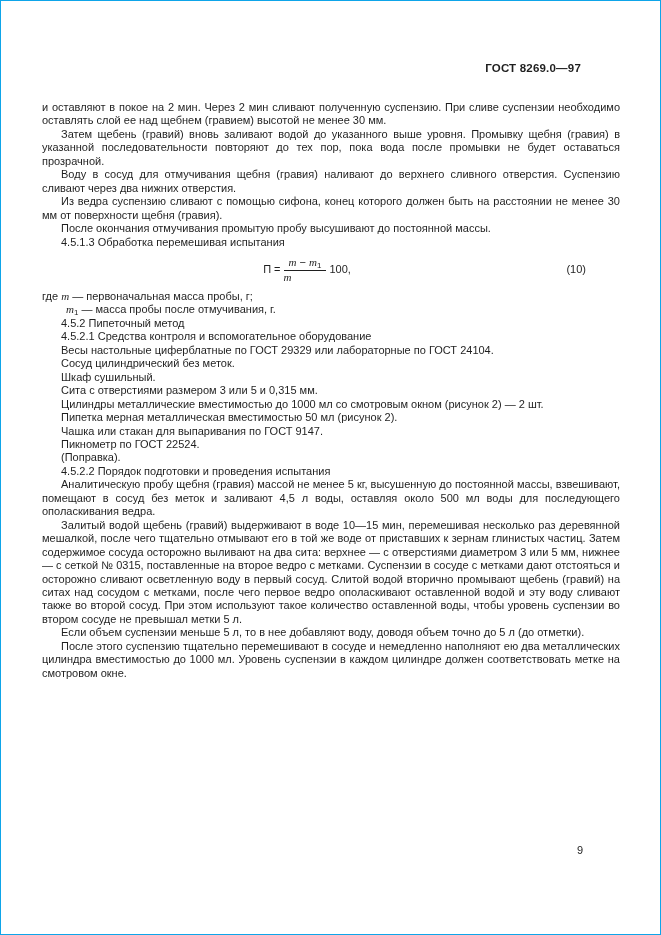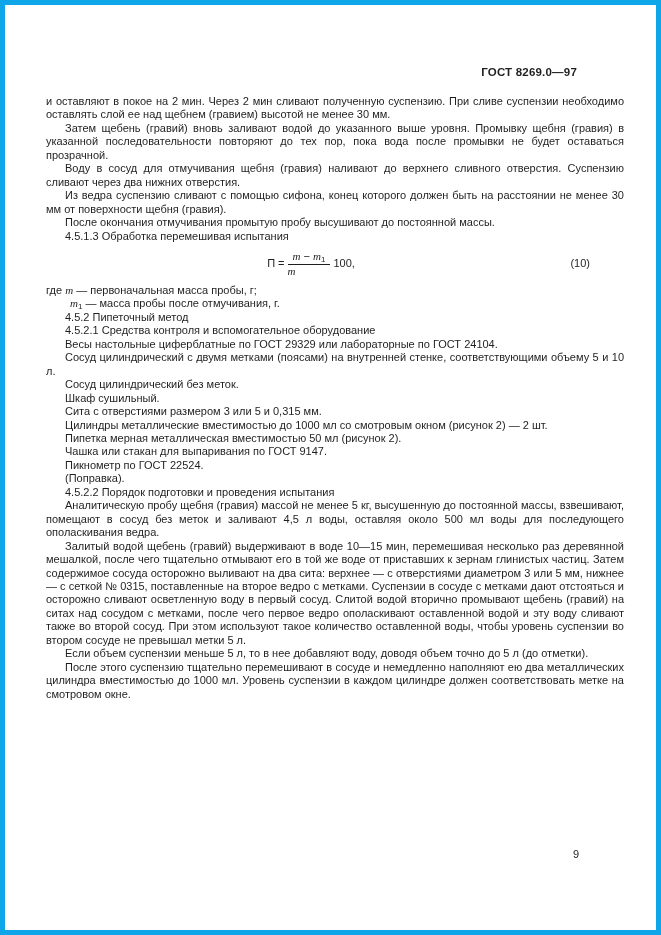--- a/index.html
+++ b/index.html
@@ -12,7 +12,7 @@
     width: 661px;
     height: 935px;
     background: #ffffff;
-    border: 5px solid #0ea5e9;
+    border: 1px solid #0ea5e9;
     box-sizing: border-box;
     font-family: "Liberation Sans", sans-serif;
     color: #1f1f1f;

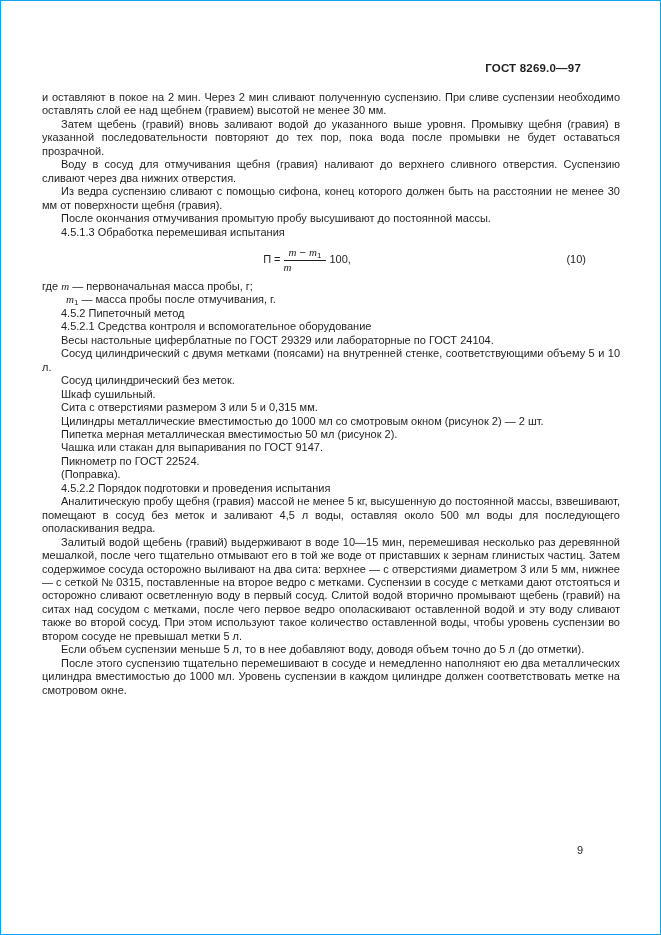--- a/index.html
+++ b/index.html
@@ -30,7 +30,7 @@
   }
   .content {
     position: absolute;
-    top: 90px;
+    top: 100px;
     left: 41px;
     width: 578px;
     font-size: 11px;

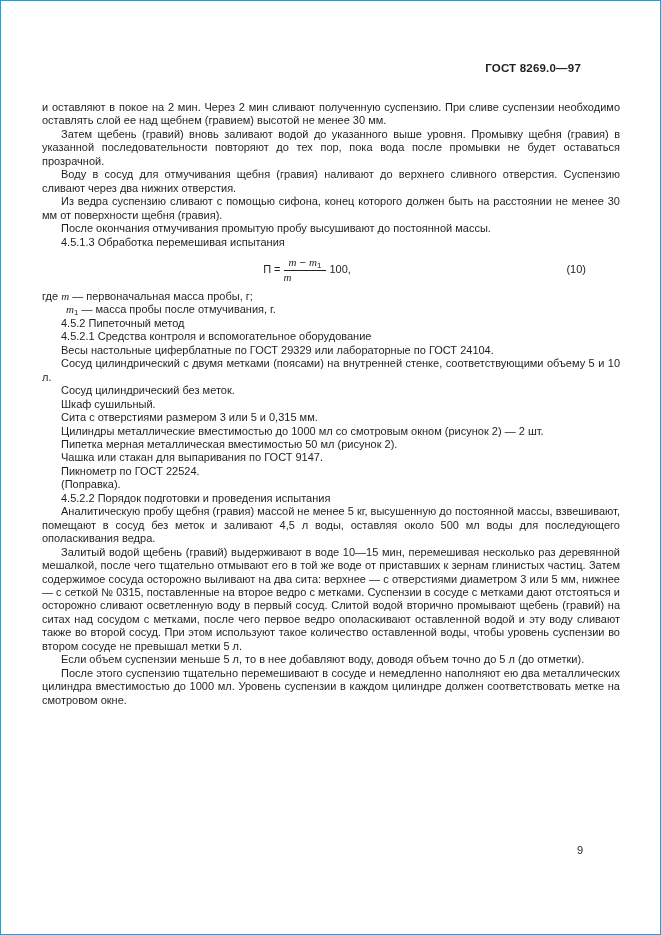--- a/index.html
+++ b/index.html
@@ -128,7 +128,6 @@
         <p class="para bold">4.5.2 Пипеточный метод</p>
         <p class="para">4.5.2.1 Средства контроля и вспомогательное оборудование</p>
         <p class="para">Весы настольные циферблатные по ГОСТ 29329 или лабораторные по ГОСТ 24104.</p>
-        <p class="para">Сосуд цилиндрический с двумя метками (поясами) на внутренней стенке, соответствующими объему 5 и 10 л.</p>
         <p class="para">Сосуд цилиндрический без меток.</p>
         <p class="para">Шкаф сушильный.</p>
         <p class="para">Сита с отверстиями размером 3 или 5 и 0,315 мм.</p>

